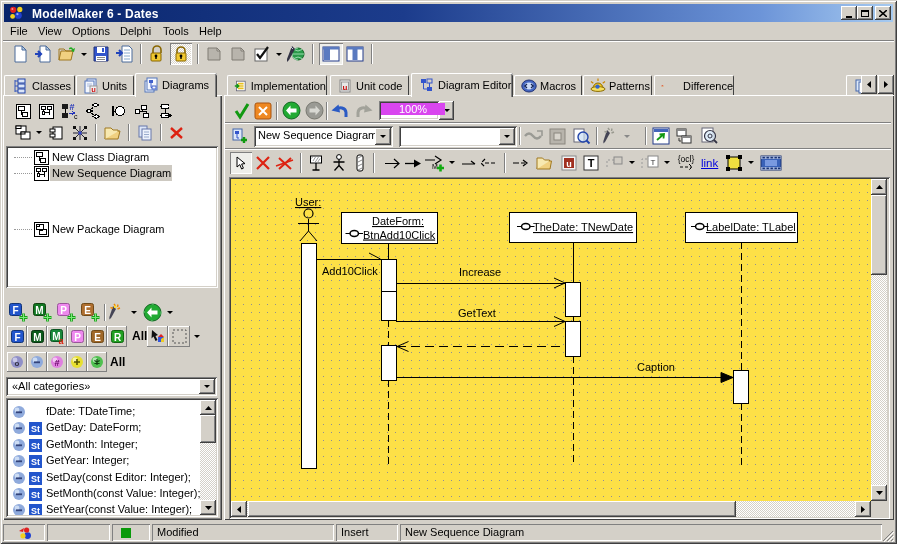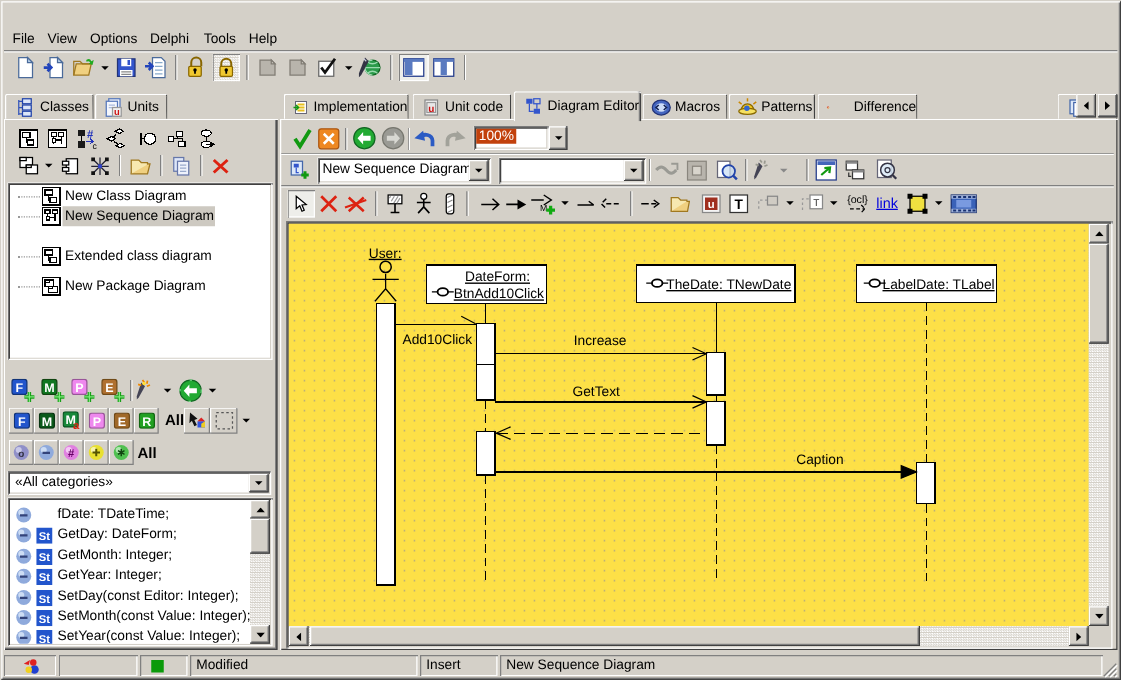--- a/index.html
+++ b/index.html
@@ -31,6 +31,29 @@
 <body>
 <div id="win">
 
+<div class="r" style="left:4px; top:4px; width:889px; height:18px; background:linear-gradient(to right,#08246a 0%,#1c3c8c 45%,#6c94d8 85%,#a6caf0 100%);">
+  <svg class="r" style="left:5px;top:2px" width="15" height="14" viewBox="0 0 15 14">
+    <circle cx="4.2" cy="3.8" r="3.1" fill="#e02020"></circle>
+        <circle cx="3.4" cy="3" r="1" fill="#ff9090"></circle>
+    <circle cx="10.8" cy="3.4" r="2.6" fill="#f0d020"></circle>
+    <circle cx="9.4" cy="9.4" r="3.4" fill="#2040d0"></circle>
+        <circle cx="8.4" cy="8.2" r="1.1" fill="#90a8ff"></circle>
+    <circle cx="3.6" cy="10.4" r="2.4" fill="#f0d020"></circle>
+  </svg>
+  <div class="r" style="left:28px; top:3px; color:#fff; font-weight:bold; font-size:12px; letter-spacing:0.2px;">ModelMaker 6 - Dates</div>
+
+  <div class="r sbbtn" style="left:837px; top:2px; width:16px; height:14px;">
+        <div style="width:6px;height:2px;background:#000;margin-top:7px;"></div>
+      </div>
+  <div class="r sbbtn" style="left:853px; top:2px; width:16px; height:14px;">
+        <div style="width:8px;height:7px;border:1px solid #000;border-top:2px solid #000;"></div>
+      </div>
+  <div class="r sbbtn" style="left:871px; top:2px; width:16px; height:14px;">
+        <svg width="8" height="7" viewBox="0 0 8 7">
+          <path d="M0 0 L8 7 M8 0 L0 7" stroke="#000" stroke-width="1.6"></path>
+        </svg>
+      </div>
+</div>
 
 <div class="r" style="left:4px; top:22px; width:889px; height:18px;">
   <span class="r" style="left:6px;top:3px;">File</span>

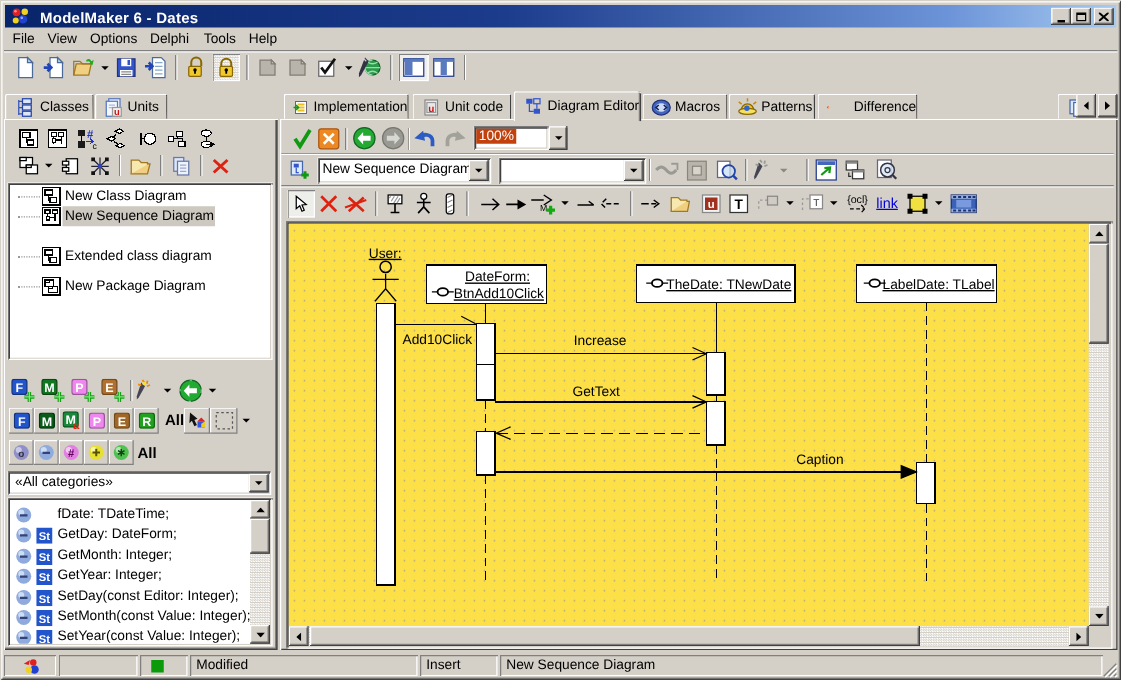--- a/index.html
+++ b/index.html
@@ -171,6 +171,16 @@
           <text x="10.5" y="14" font-size="7.5" font-weight="bold" fill="#cc1111" text-anchor="middle">u</text>
         </svg>
     <span style="margin-left:3px">Units</span>
+  </div>
+  <div class="tab tabsel" style="left:132px; top:0px; width:82px; height:24px; border:none;">
+    <svg width="16" height="16" viewBox="0 0 16 16" style="margin-left:3px">
+          <rect x="3" y="4" width="9" height="11" fill="#f4f7fd" stroke="#5577bb"></rect>
+          <rect x="5" y="1" width="10" height="12" fill="#f4f7fd" stroke="#5577bb"></rect>
+          <rect x="7" y="3" width="4" height="3" fill="#4060cc"></rect>
+          <rect x="10" y="9" width="4" height="3" fill="none" stroke="#4060cc"></rect>
+          <path d="M9 6 v4.5 h1" stroke="#4060cc" fill="none"></path>
+        </svg>
+    <span style="margin-left:4px">Diagrams</span>
   </div>
 </div>
 

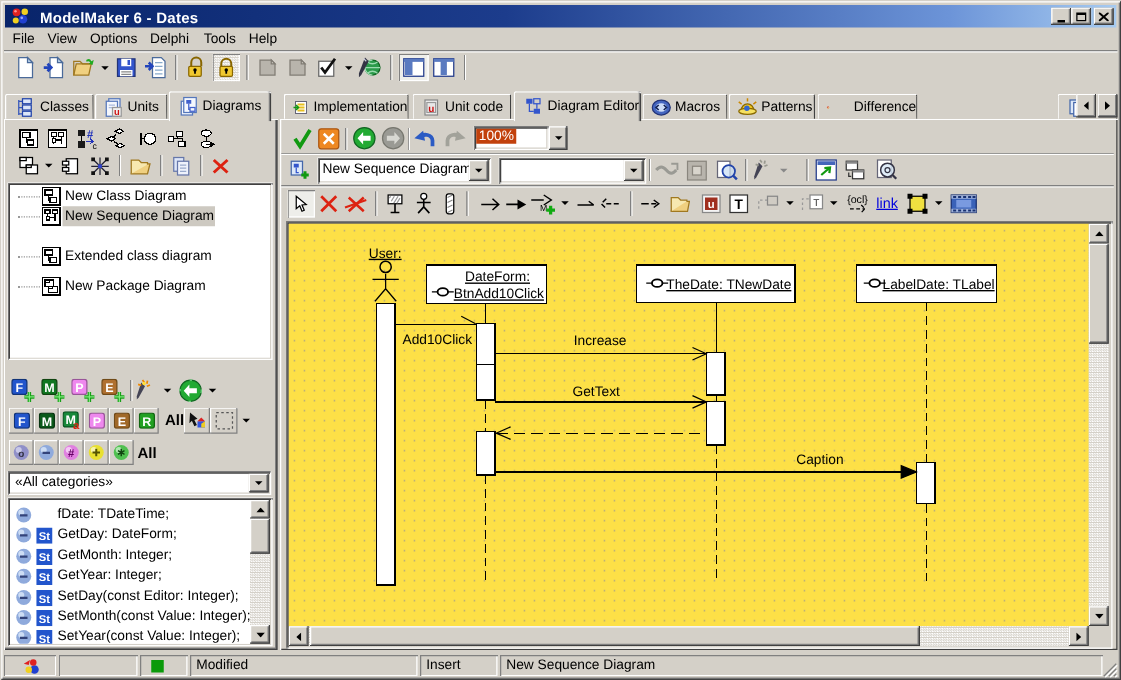--- a/index.html
+++ b/index.html
@@ -669,7 +669,7 @@
         </svg>
     <div style="width:5px"></div>
     <div class="sunk white" style="width:60px;height:19px;position:relative;">
-          <div style="position:absolute;left:2px;top:2px;background:#c2410c;color:#fff;padding:0 2px;">100%</div>
+          <div style="position:absolute;left:2px;top:2px;background:#d946ef;color:#fff;padding:0 18px;">100%</div>
         </div>
     <div class="sbbtn" style="width:15px;height:19px;">
           <div class="dd"></div>

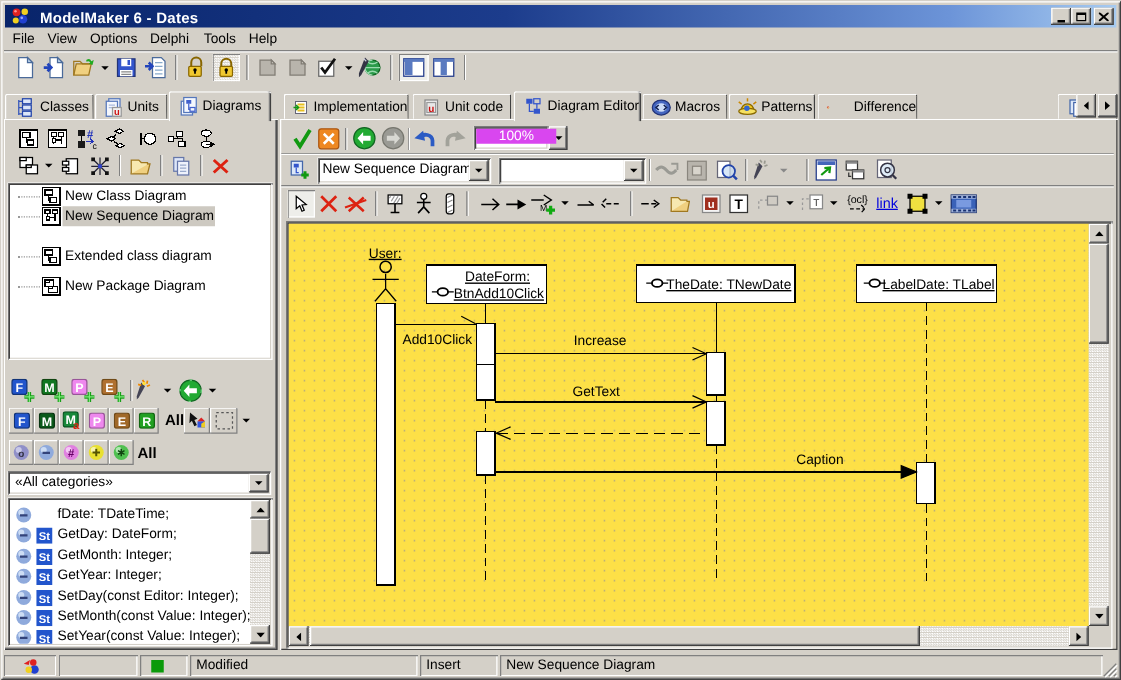--- a/index.html
+++ b/index.html
@@ -311,16 +311,6 @@
             <rect x="6" y="8" width="3" height="1.6" fill="#fff" stroke="#000"></rect>
           </svg>
       <span class="r" style="left:44px;top:2px;">New Package Diagram</span>
-    </div>
-    <div class="r" style="left:0;top:49px;width:208px;height:16px;">
-      <div class="r" style="left:6px;top:8px;width:18px;height:0;border-top:1px dotted #999"></div>
-      <svg class="r" style="left:25px;top:0" width="16" height="16" viewBox="0 0 16 16" shape-rendering="crispEdges">
-            <rect x="1" y="1" width="14" height="14" fill="#fff" stroke="#000"></rect>
-            <rect x="3" y="3" width="6" height="4" fill="#fff" stroke="#000"></rect>
-            <rect x="7" y="9" width="5" height="4" fill="#fff" stroke="#000"></rect>
-            <path d="M6 7 v4 h1" stroke="#000" fill="none"></path>
-          </svg>
-      <span class="r" style="left:44px;top:2px;">Extended class diagram</span>
     </div>
   </div>
 

